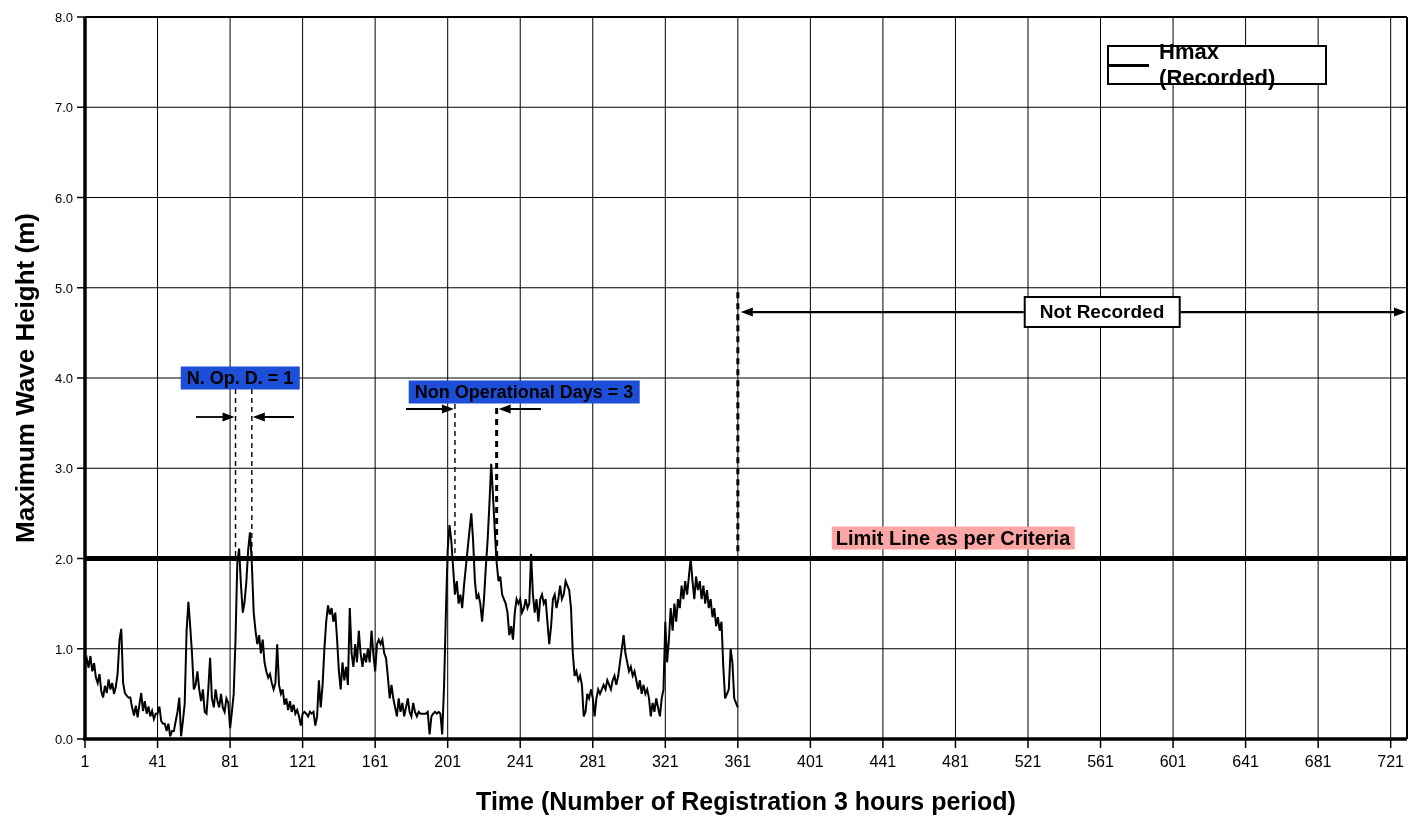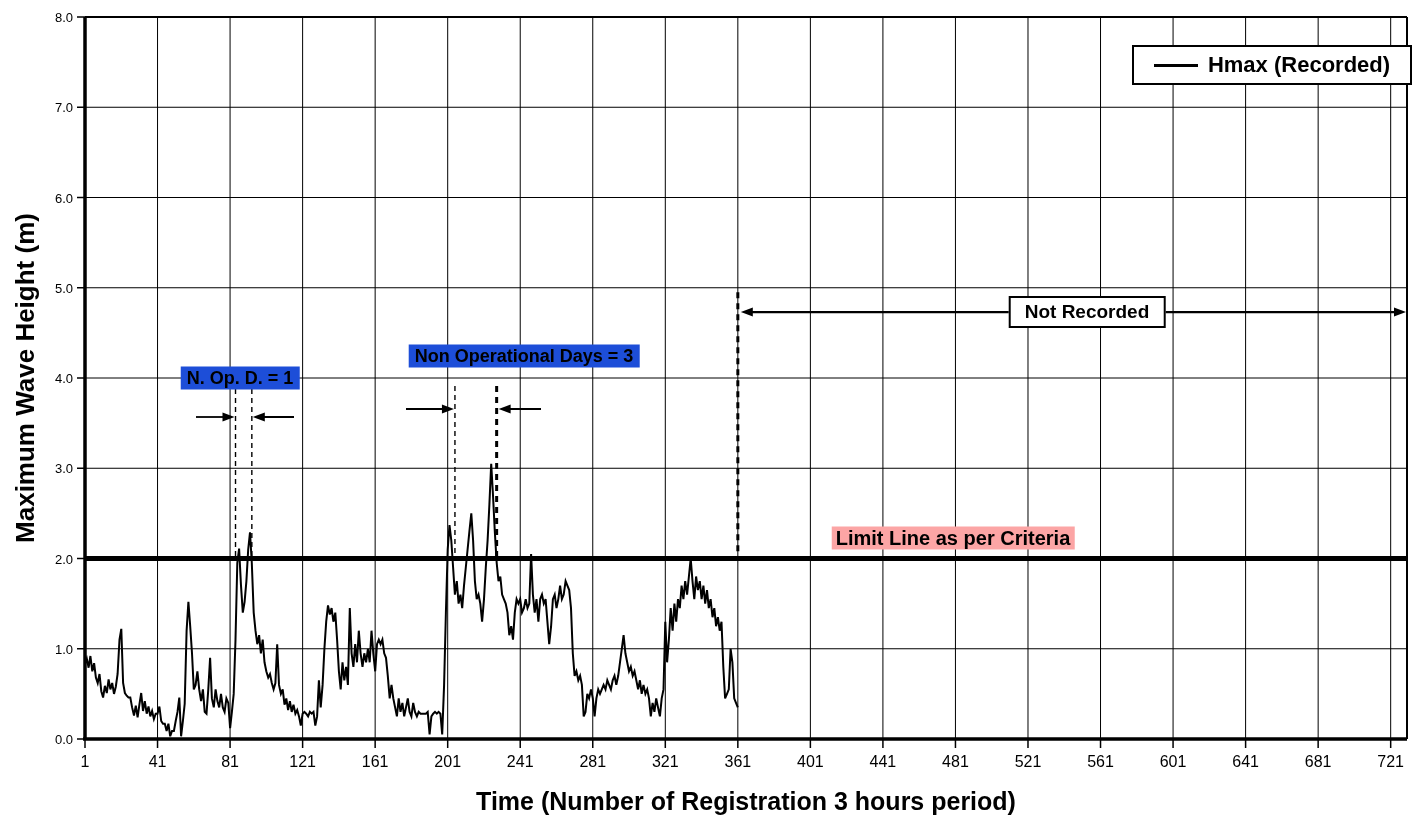--- a/index.html
+++ b/index.html
@@ -13,9 +13,9 @@
   .limit-label{font-weight:bold;font-size:20px;background:#fca5a5;padding:0 4px;}
   .nr-box{font-weight:bold;font-size:19px;background:#ffffff;border:2px solid #000;
           padding:3px 14px;}
-  .legend{position:absolute;left:1107px;top:45px;width:280px;height:40px;
+  .legend{position:absolute;left:1107px;top:45px;width:220px;height:40px;
           border:2px solid #000;background:#ffffff;display:flex;align-items:center;
-          justify-content:center;gap:10px;box-sizing:border-box;margin-left:25px;}
+          justify-content:center;gap:10px;box-sizing:border-box;}
   .legend-line{display:inline-block;width:44px;height:3px;background:#000;}
   .legend-text{font-weight:bold;font-size:22px;color:#000;}
 </style>

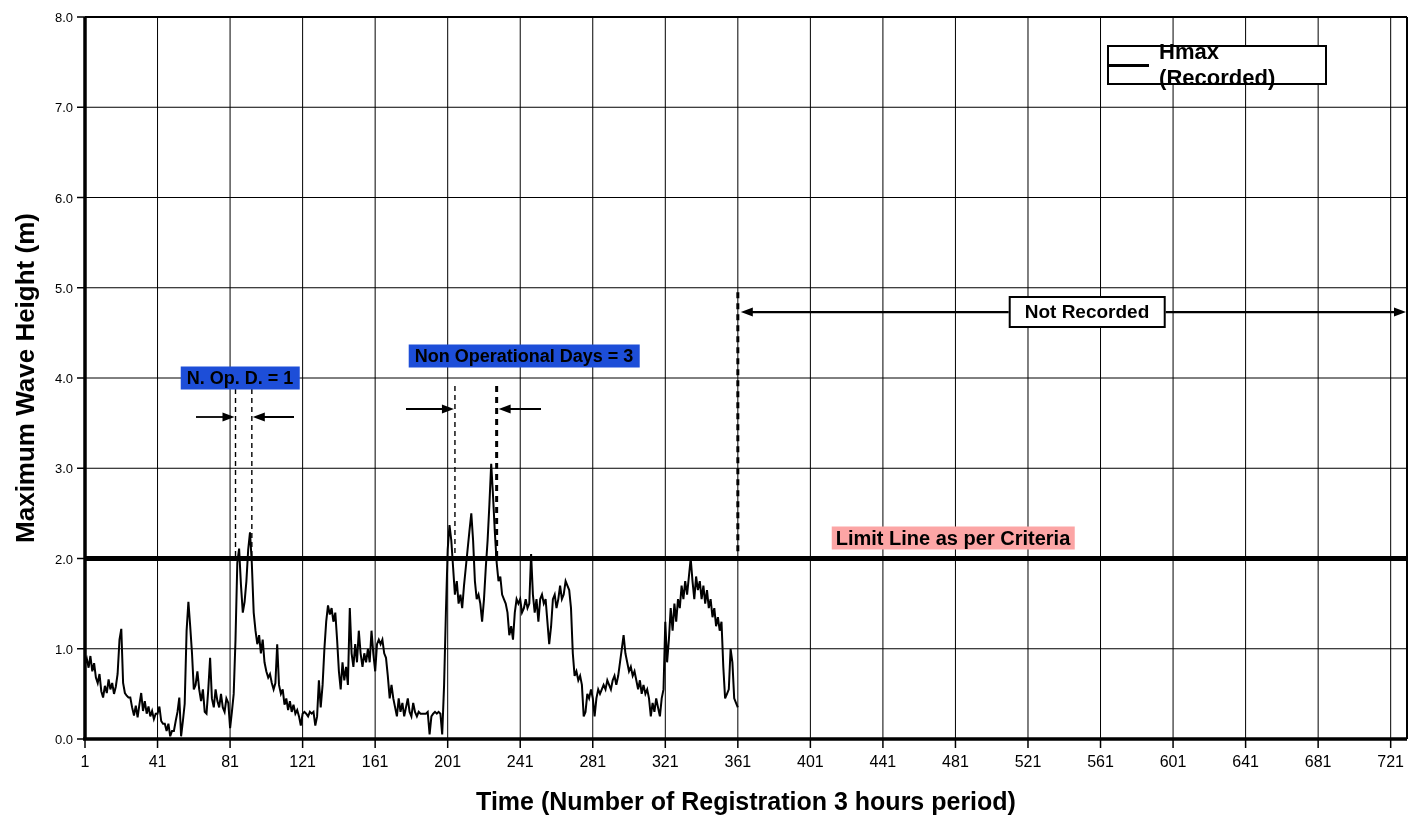--- a/index.html
+++ b/index.html
@@ -12,7 +12,7 @@
   .ann{font-weight:bold;font-size:18px;background:#1d4ed8;padding:1px 6px;}
   .limit-label{font-weight:bold;font-size:20px;background:#fca5a5;padding:0 4px;}
   .nr-box{font-weight:bold;font-size:19px;background:#ffffff;border:2px solid #000;
-          padding:3px 14px;}
+          padding:3px 14px;margin-left:15px;}
   .legend{position:absolute;left:1107px;top:45px;width:220px;height:40px;
           border:2px solid #000;background:#ffffff;display:flex;align-items:center;
           justify-content:center;gap:10px;box-sizing:border-box;}

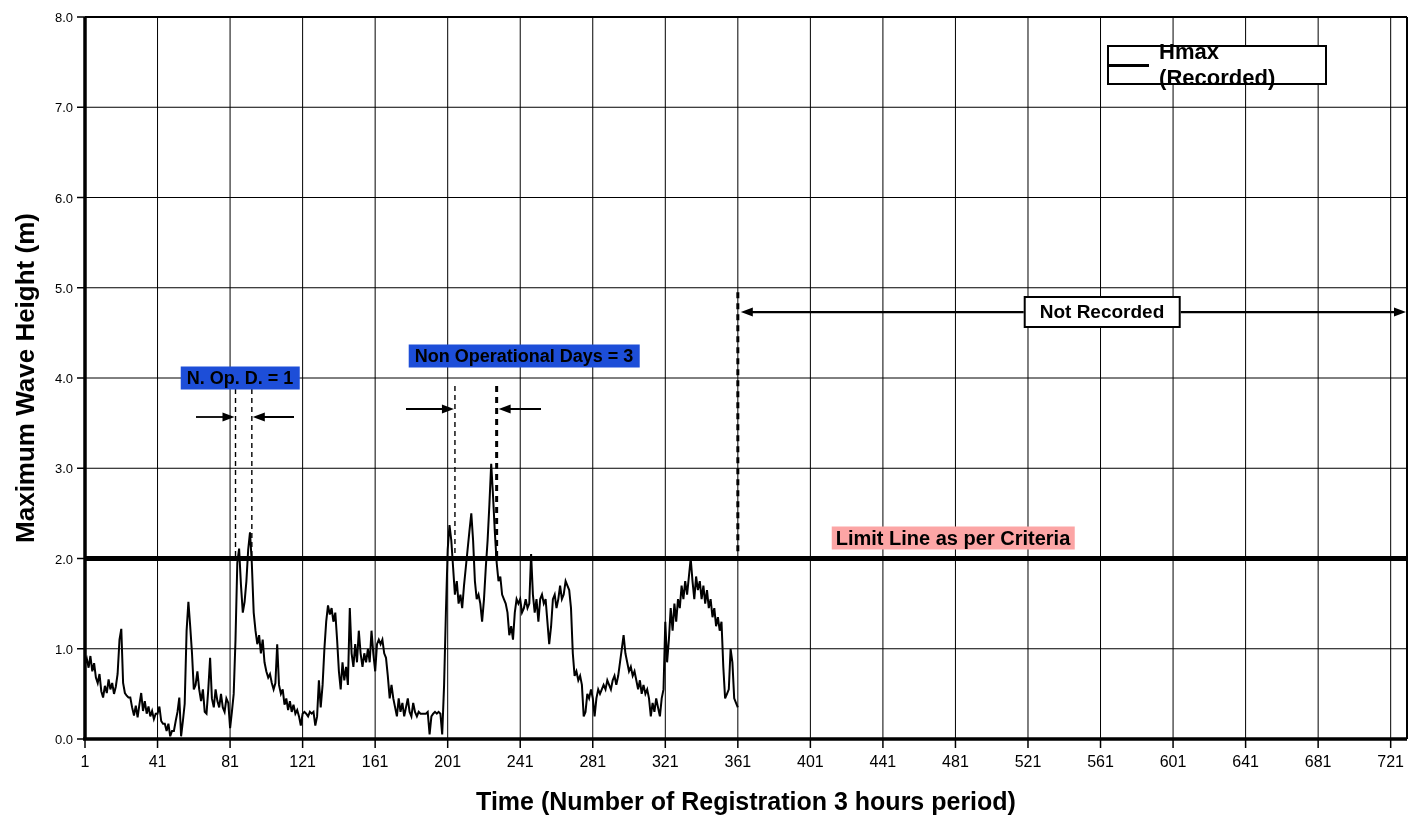--- a/index.html
+++ b/index.html
@@ -140,7 +140,7 @@
 
   <div class="overlay ann" style="left:240px;top:378px;">N. Op. D. = 1</div>
 
-  <div class="overlay ann" style="left:524px;top:356px;">Non Operational Days = 3</div>
+  <div class="overlay ann" style="left:524px;top:392px;">Non Operational Days = 3</div>
 
   <div class="overlay limit-label" style="left:953px;top:538px;">Limit Line as per Criteria</div>
 

